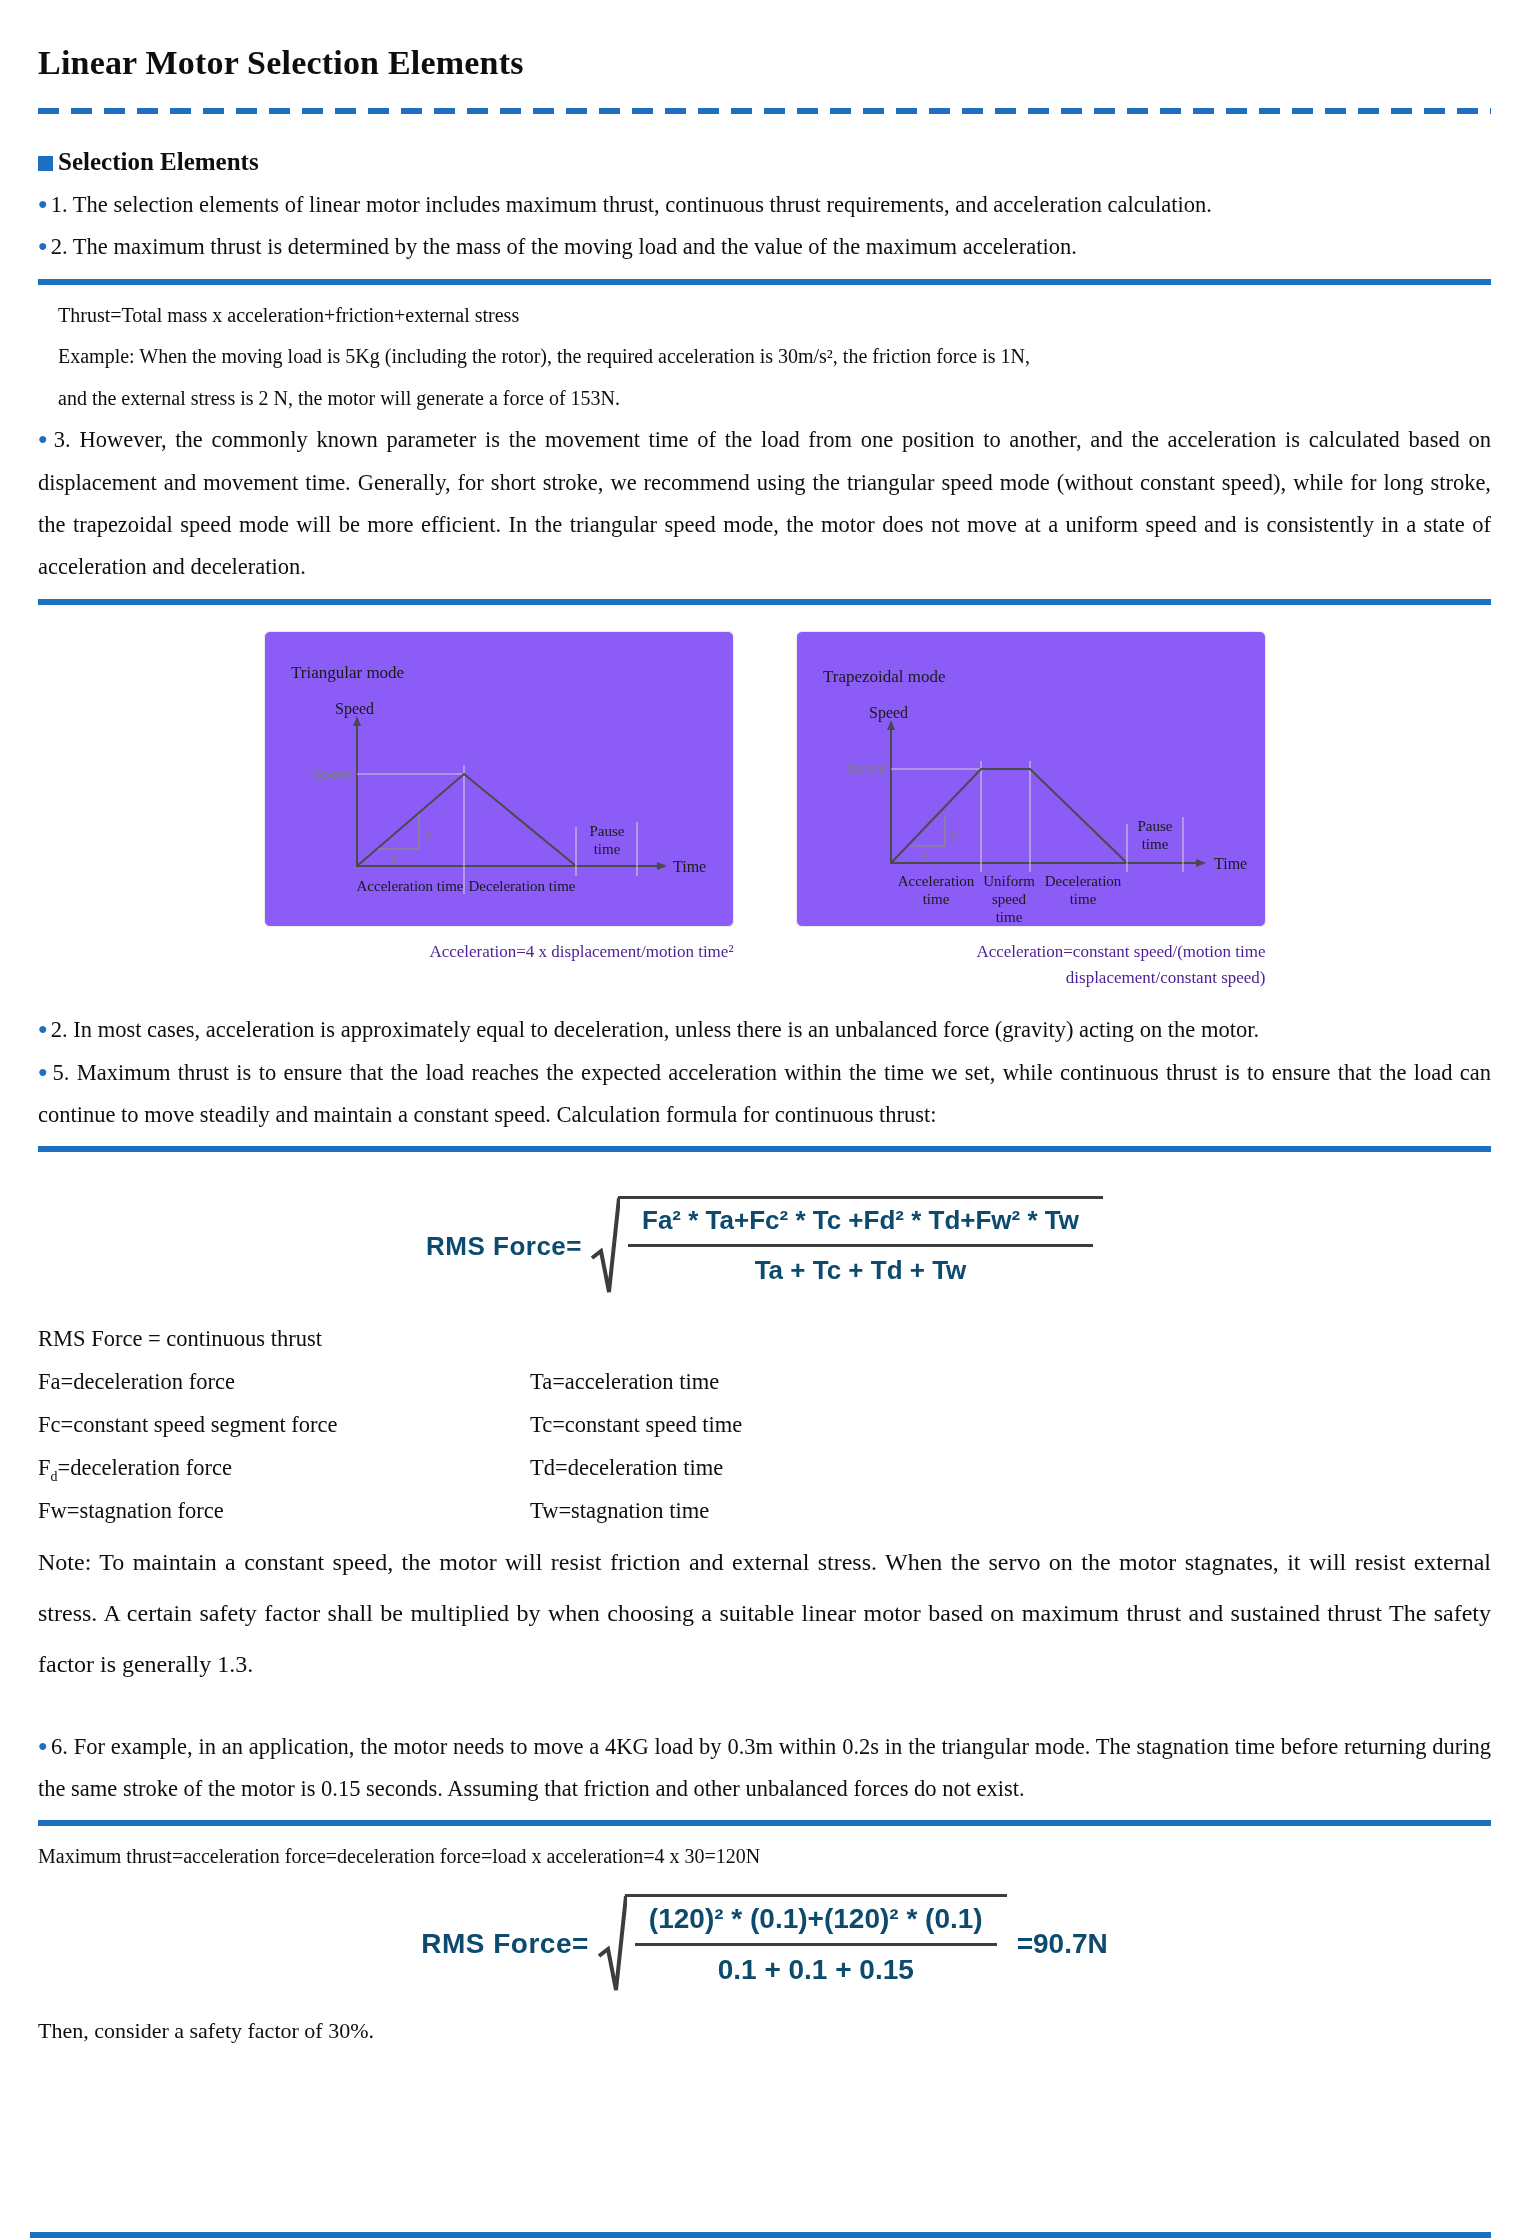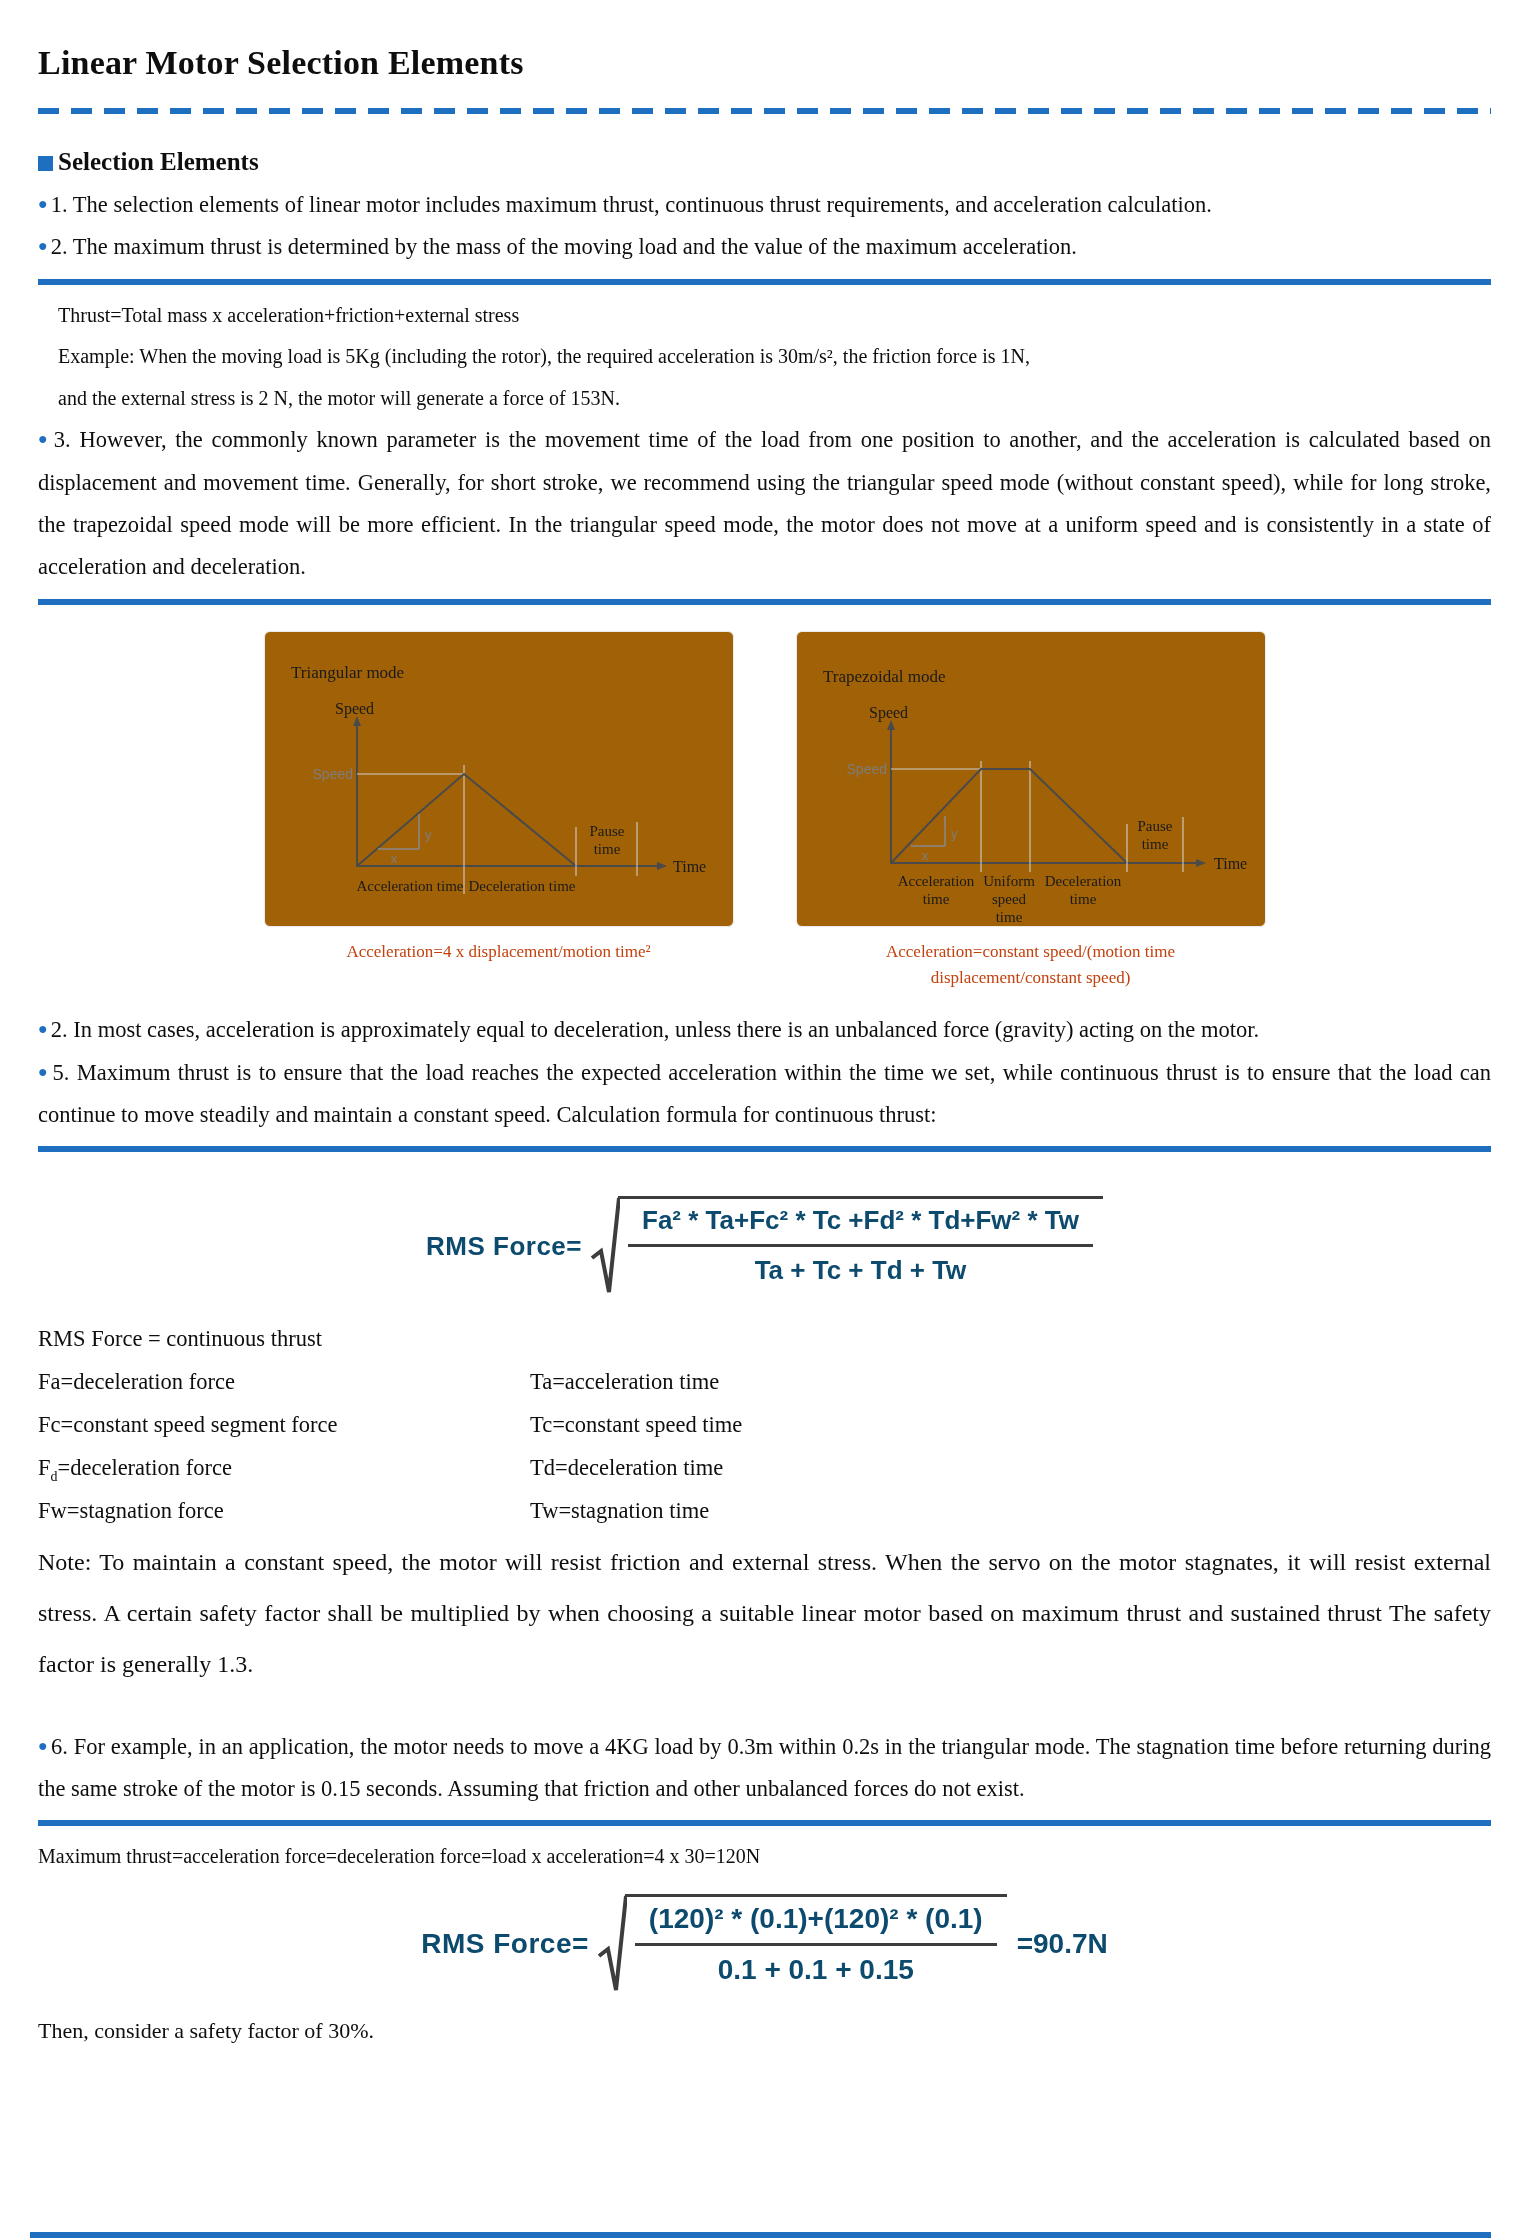--- a/index.html
+++ b/index.html
@@ -39,7 +39,7 @@
   
   .diagram-row { display:flex; justify-content:center; gap:62px; margin-top:26px; }
   .chart-card {
-    width:470px; height:296px; background:#a16207;
+    width:470px; height:296px; background:#8b5cf6;
     border:1px solid #ececec; border-radius:6px;
     box-shadow:0 0 2px rgba(0,0,0,0.03);
   }

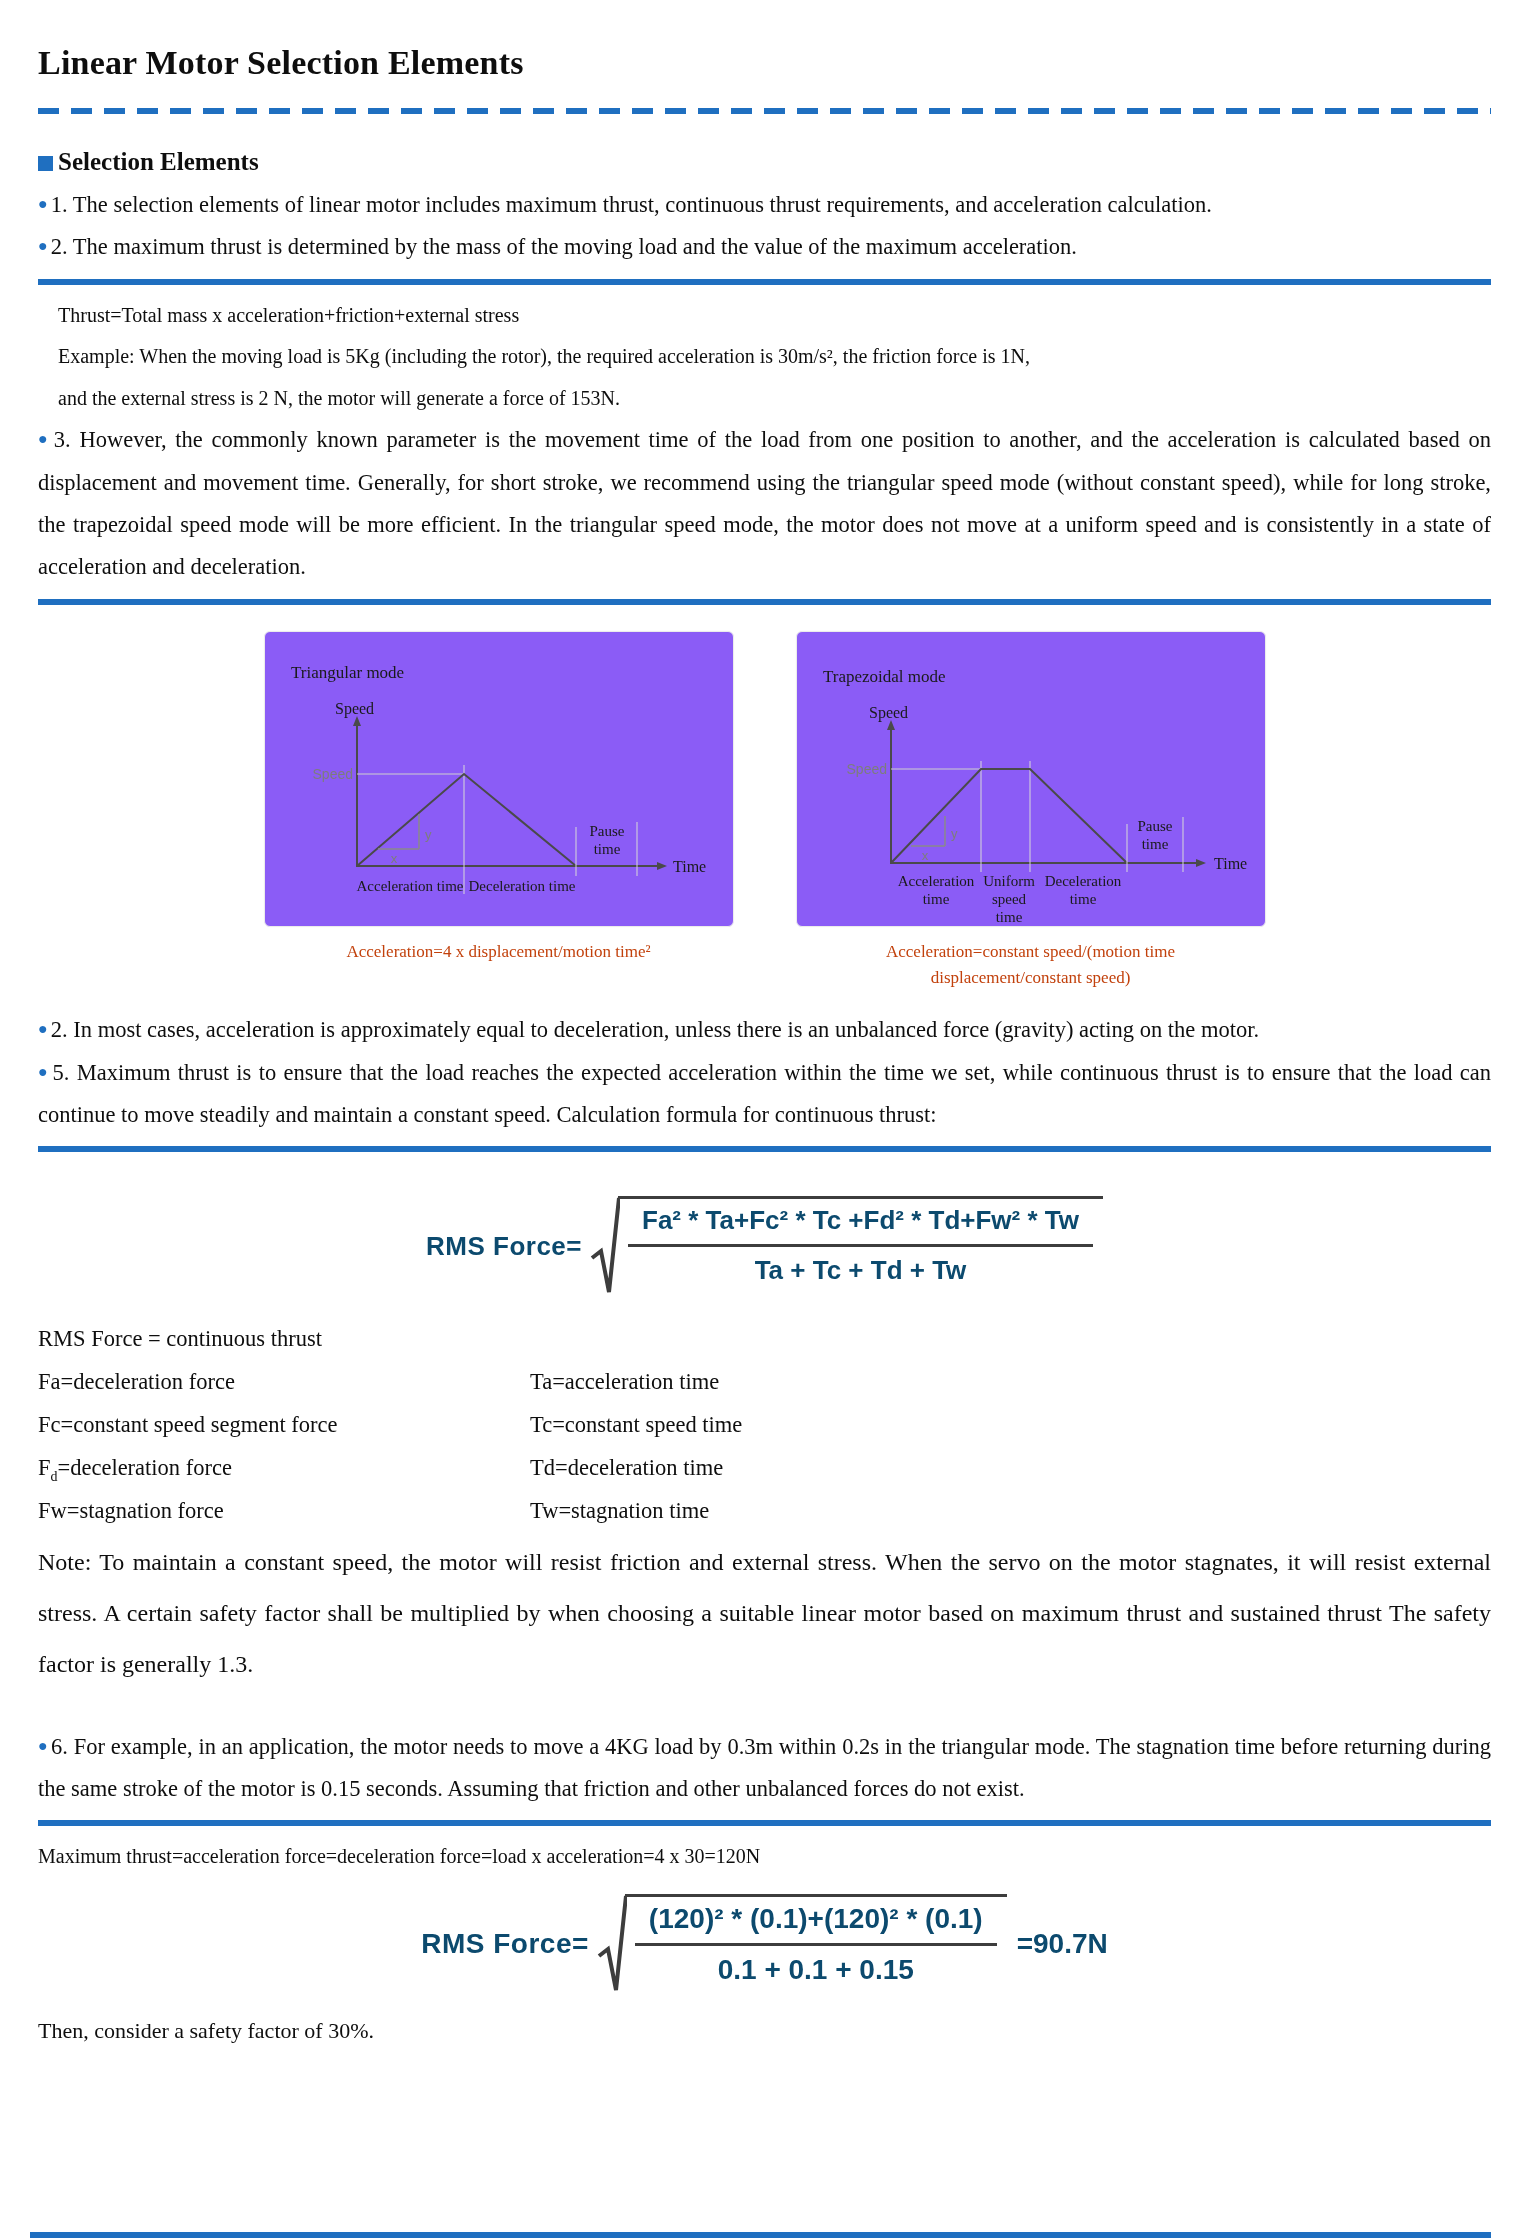--- a/index.html
+++ b/index.html
@@ -44,7 +44,7 @@
     box-shadow:0 0 2px rgba(0,0,0,0.03);
   }
   .caption-row { display:flex; justify-content:center; gap:62px; margin-top:12px; margin-bottom:18px; }
-  .caption { width:470px; text-align:center; font-size:17px; line-height:1.55; color:#c2410c; }
+  .caption { width:470px; text-align:right; font-size:17px; line-height:1.55; color:#4c1d95; }
 
   svg text { font-family:"Liberation Serif","DejaVu Serif",serif; fill:#1a1a1a; }
   svg text.gray-label { font-family:"Liberation Sans","DejaVu Sans",sans-serif; fill:#7d7d7d; }

